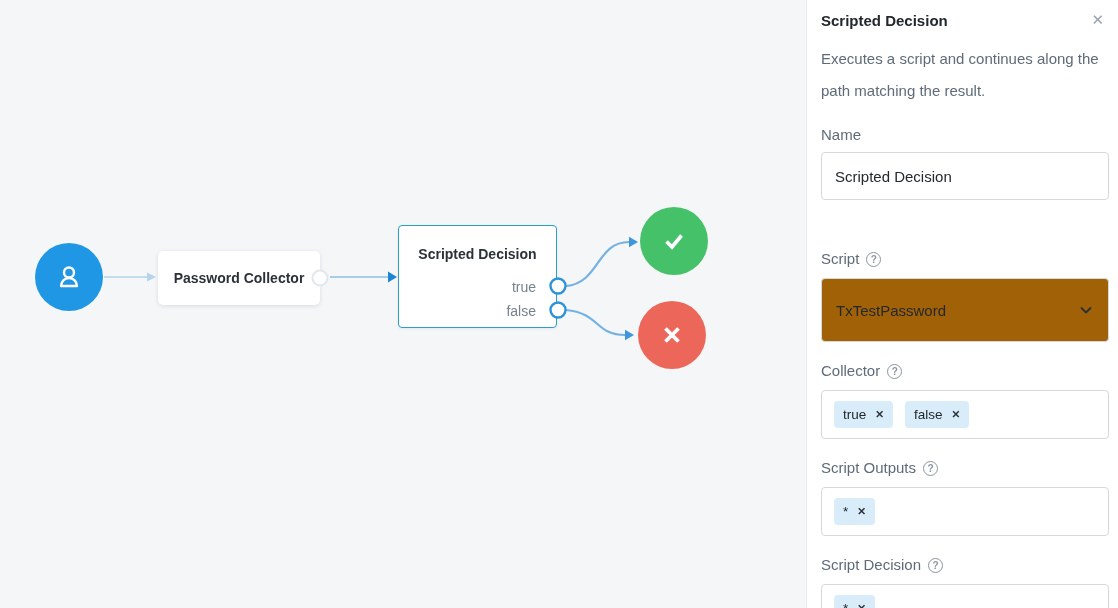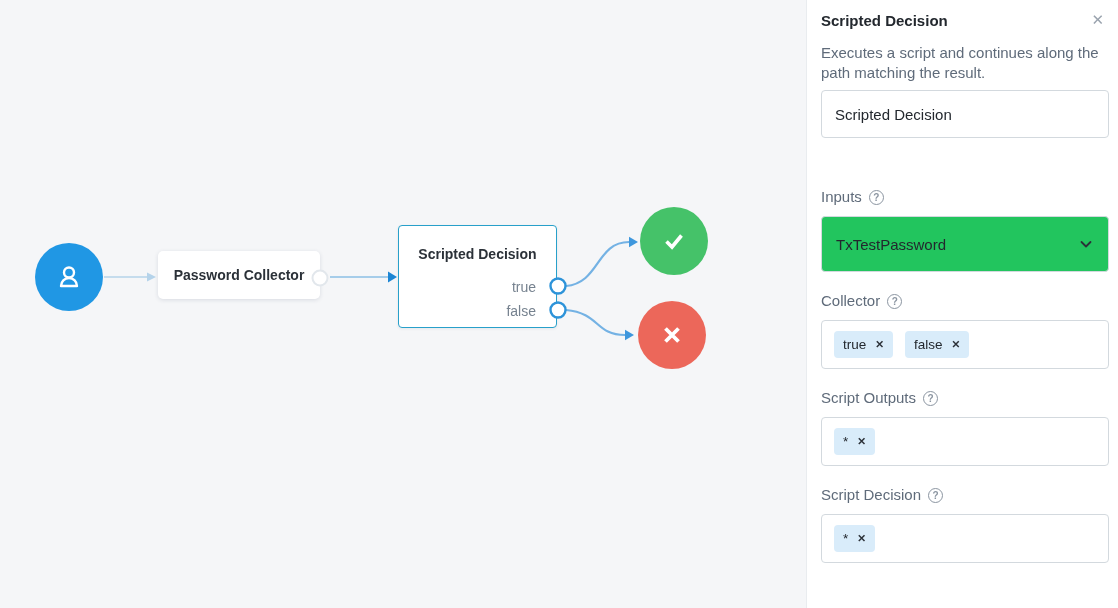--- a/index.html
+++ b/index.html
@@ -37,7 +37,7 @@
   .panel-title { font-size:15px; font-weight:700; color:#23282e; line-height:22px; }
   .close-btn { font-size:15px; color:#9aa3ae; line-height:20px; cursor:pointer;
     padding:0 4px; border:none; background:transparent; }
-  .panel-desc { margin-top:11px; font-size:15px; line-height:20px; color:#5f6b7a; }
+  .panel-desc { margin-top:11px; font-size:15px; line-height:32px; color:#5f6b7a; }
 
   .field-label-row { display:flex; align-items:center; gap:7px; margin-top:19px; }
   .field-label-row.first { margin-top:18px; }

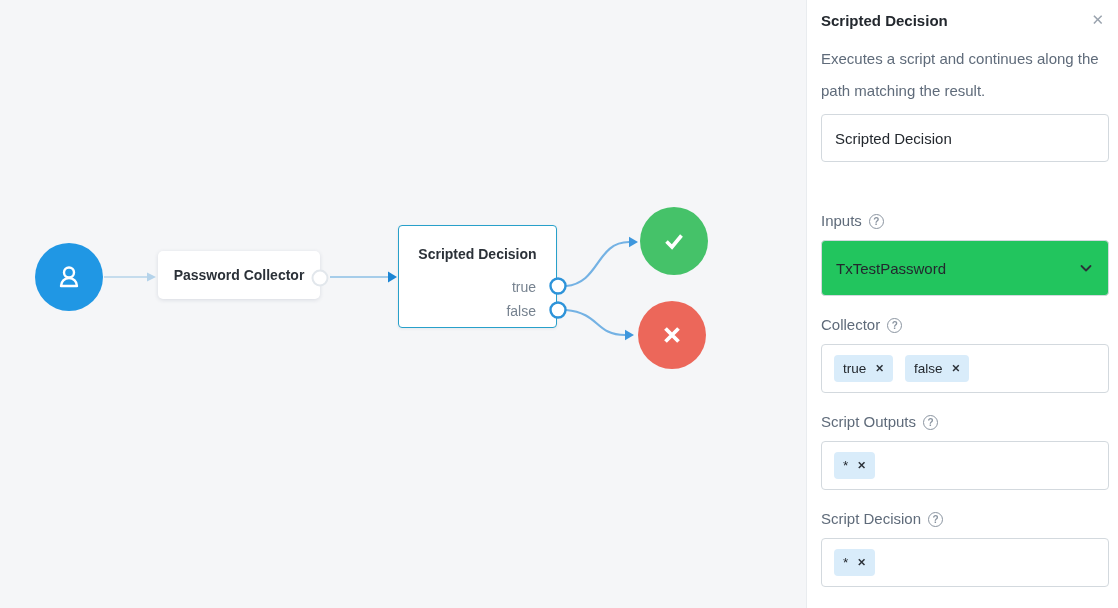--- a/index.html
+++ b/index.html
@@ -129,6 +129,9 @@
 
     <div class="panel-desc">Executes a script and continues along the path matching the result.</div>
 
+    <div class="field-label-row first">
+      <span class="field-label">Name</span>
+    </div>
     <input class="text-input" type="text" value="Scripted Decision" style="">
 
     <div class="field-label-row gap-lg">

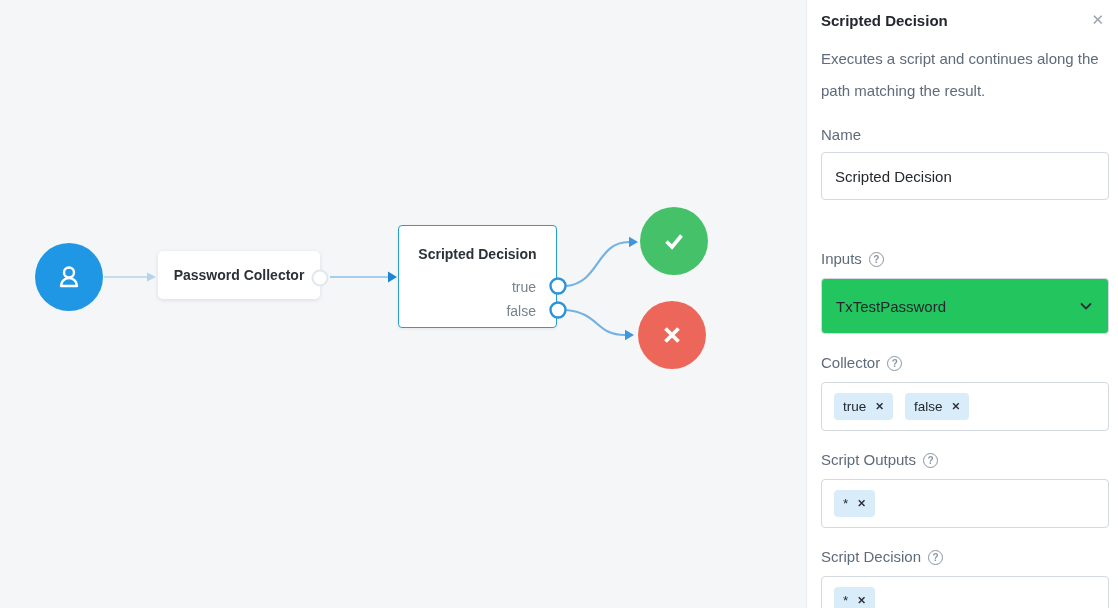--- a/index.html
+++ b/index.html
@@ -135,7 +135,7 @@
     <input class="text-input" type="text" value="Scripted Decision" style="">
 
     <div class="field-label-row gap-lg">
-      <span class="field-label">Inputs</span>
+      <span class="field-label">Script</span>
       <span class="help-icon">?</span>
     </div>
     <div class="select-box">

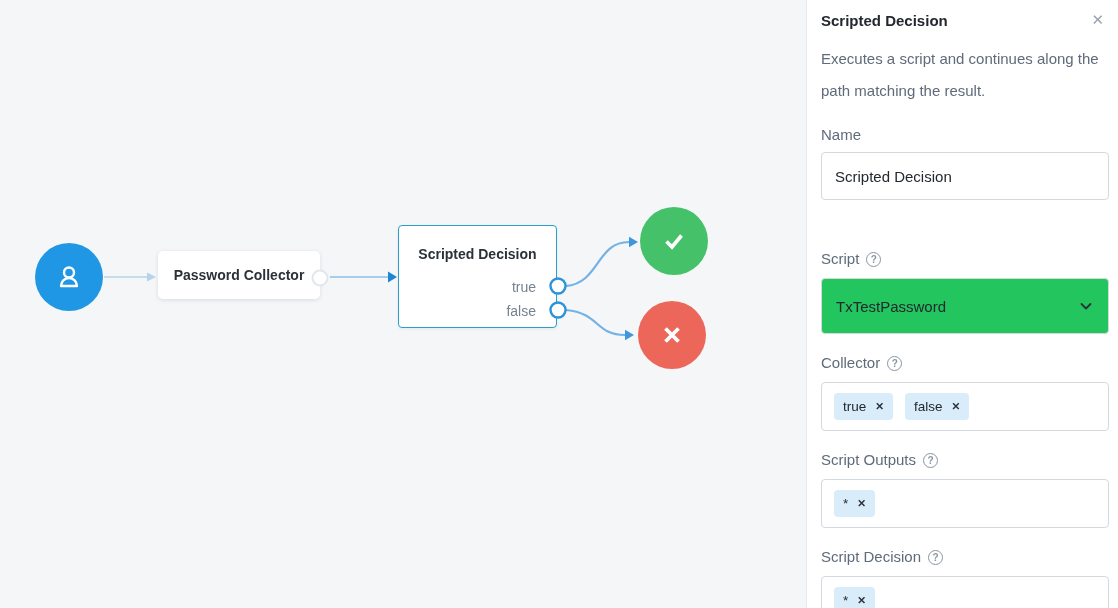--- a/index.html
+++ b/index.html
@@ -19,7 +19,7 @@
   .failure-node { left:638px; top:301px; width:68px; height:68px; background:#ec675a; }
 
   .box-node { position:absolute; background:#fff; border-radius:5px; z-index:3; cursor:pointer; }
-  .pc-node { left:158px; top:251px; width:162px; height:48px;
+  .pc-node { left:158px; top:251px; width:162px; height:54px;
     box-shadow:0 1px 4px rgba(40,60,90,0.14); display:flex; align-items:center; justify-content:center; }
   .pc-node .node-label { font-size:14px; font-weight:700; color:#2b3138; }
   .sd-node { left:398px; top:225px; width:159px; height:103px;

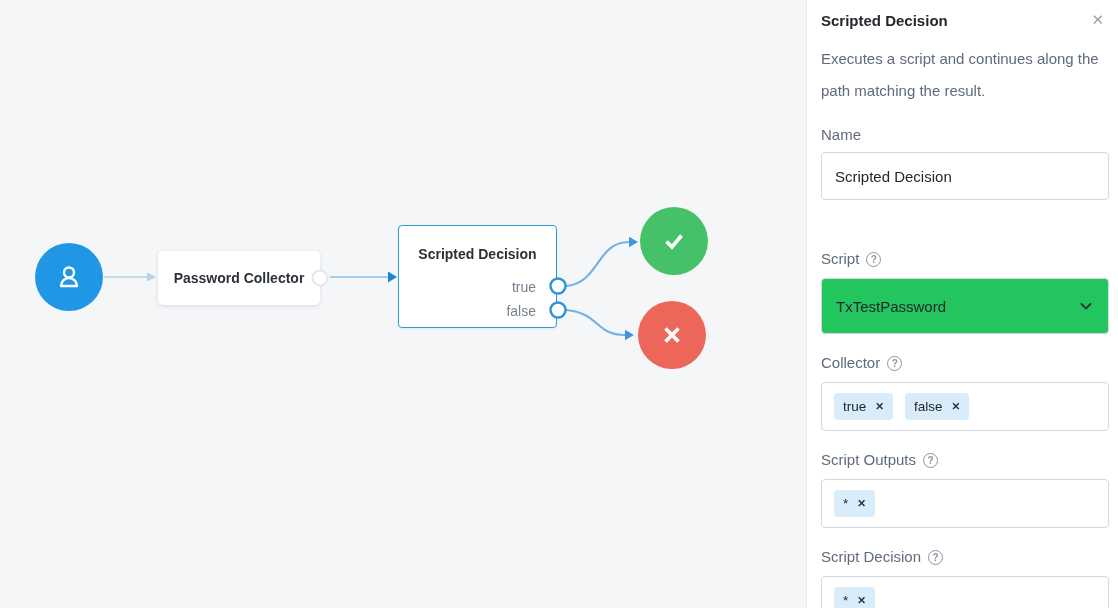--- a/index.html
+++ b/index.html
@@ -51,8 +51,8 @@
     border-radius:4px; padding:0 13px; font-size:15px; color:#23282e; background:#fff;
     font-family:"Liberation Sans", sans-serif; outline:none; display:block; }
 
-  .select-box { margin-top:9px; width:288px; height:56px; border:1px solid #d3d9de;
-    border-radius:4px; padding:0 14px; background:#22c55e; display:flex;
+  .select-box { margin-top:9px; width:288px; height:64px; border:1px solid #d3d9de;
+    border-radius:4px; padding:0 14px; background:#a16207; display:flex;
     align-items:center; justify-content:space-between; cursor:pointer; }
   .select-value { font-size:15px; color:#23282e; }
 

